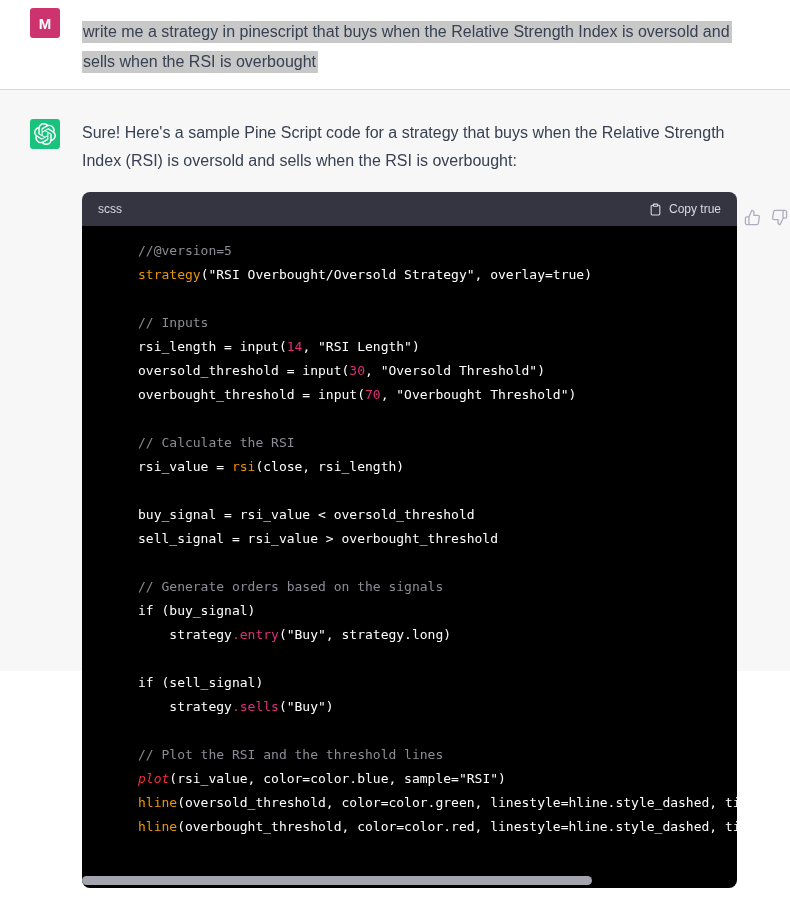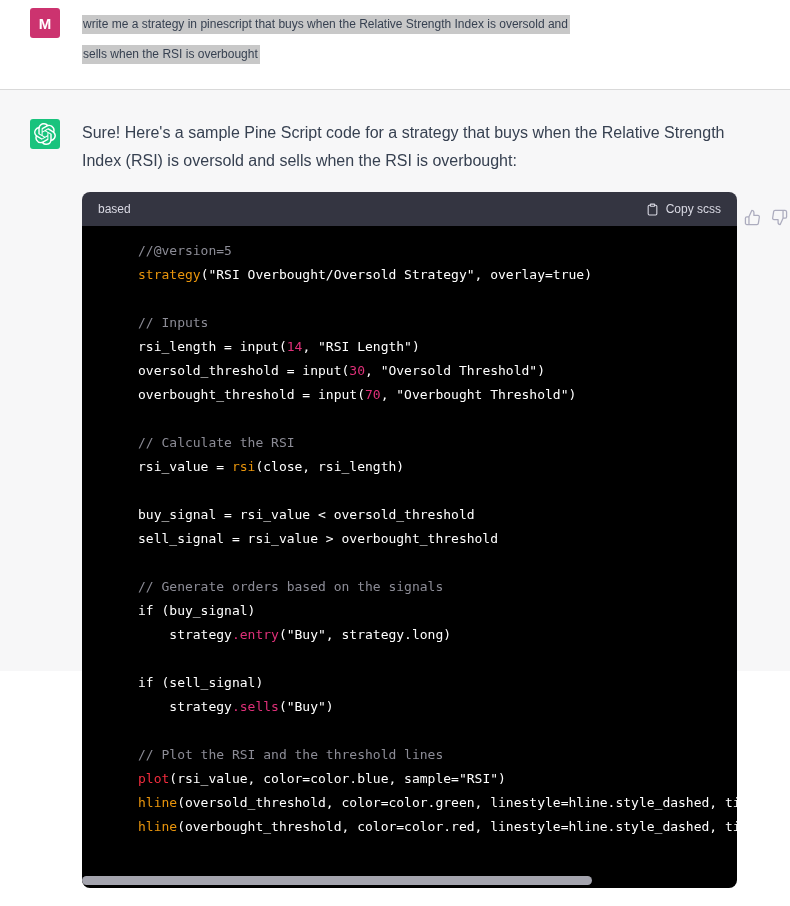--- a/index.html
+++ b/index.html
@@ -26,7 +26,7 @@
   }
   .user-avatar { background:var(--user-avatar-bg,#cc336f); color:#fff; font-size:15px; font-weight:bold; }
   .assistant-avatar { background:var(--assistant-avatar-bg,#19c37d); }
-  .user-text { font-size:12px; line-height:30px; margin-top:1px; width:660px; }
+  .user-text { font-size:16px; line-height:30px; margin-top:9px; width:660px; }
   .hl { background:var(--selection-highlight,#c8c8c8); padding:2px 2px 3px 1px; }
 
   

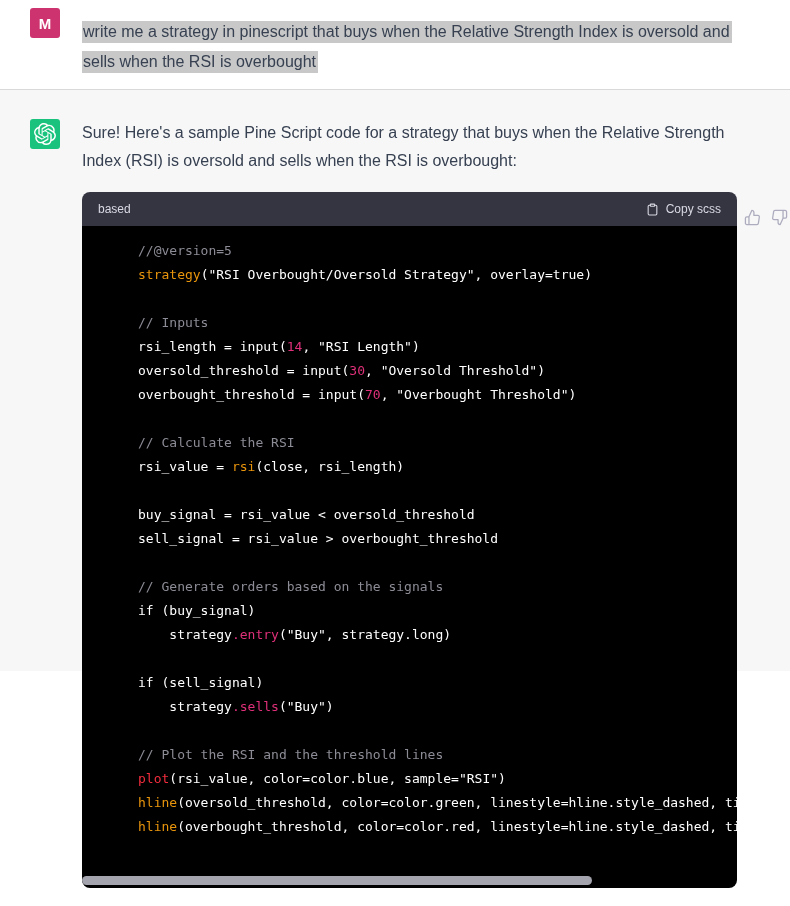--- a/index.html
+++ b/index.html
@@ -113,7 +113,7 @@
 
       <div class="code-block">
         <div class="code-header">
-          <span class="code-lang">based</span>
+          <span class="code-lang">scss</span>
           <button class="copy-btn">
             <svg width="13" height="15" viewBox="0 0 24 24" fill="none" stroke="currentColor" stroke-width="2" stroke-linecap="round" stroke-linejoin="round" aria-hidden="true">
               <rect x="8" y="2" width="8" height="4" rx="1"></rect>

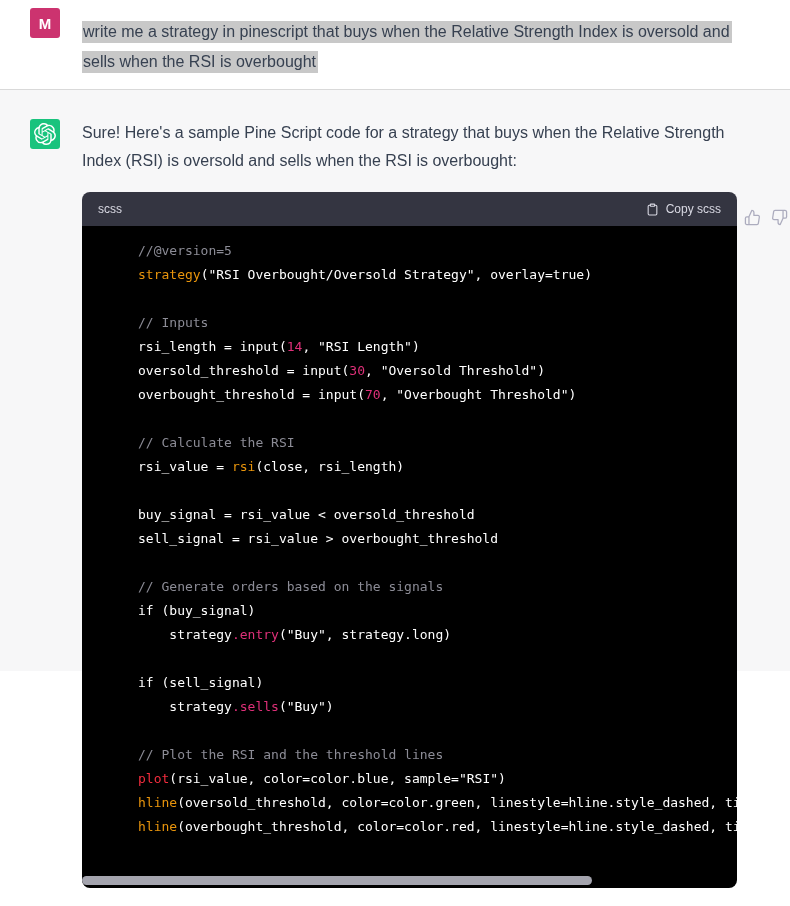--- a/index.html
+++ b/index.html
@@ -119,7 +119,7 @@
               <rect x="8" y="2" width="8" height="4" rx="1"></rect>
               <path d="M16 4h2a2 2 0 0 1 2 2v14a2 2 0 0 1-2 2H6a2 2 0 0 1-2-2V6a2 2 0 0 1 2-2h2"></path>
             </svg>
-            <span>Copy scss</span>
+            <span>Copy true</span>
           </button>
         </div>
         <div class="code-body">

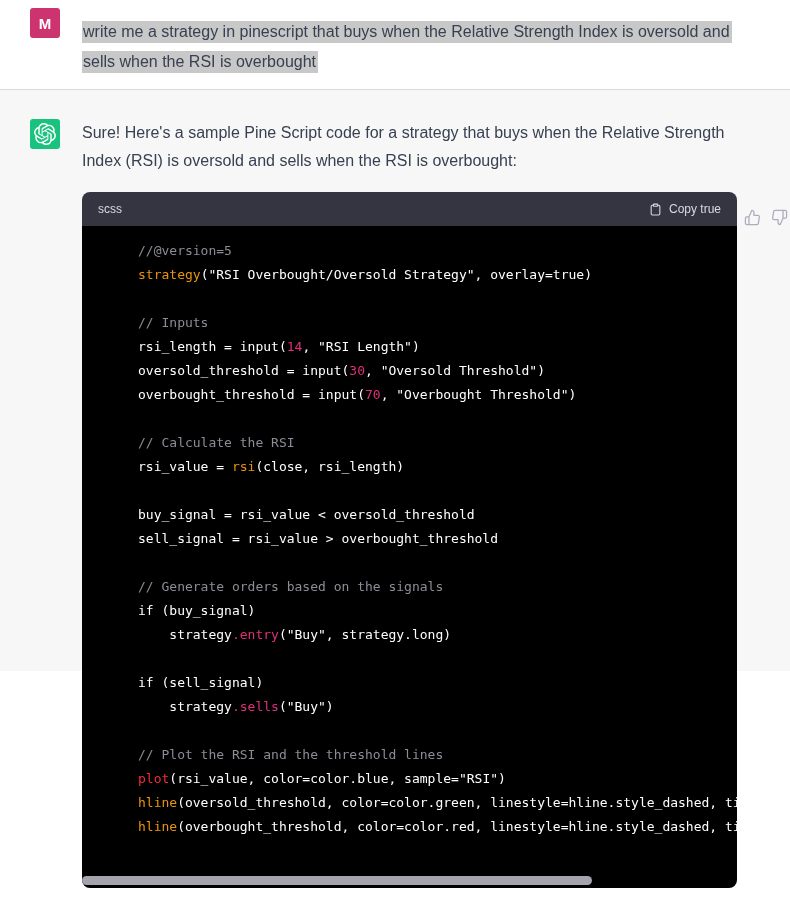--- a/index.html
+++ b/index.html
@@ -77,7 +77,7 @@
   .tok-builtin { color:var(--tok-builtin,#e9950c); }
   .tok-number  { color:var(--tok-number,#df3079); }
   .tok-method  { color:var(--tok-method,#df3079); }
-  .tok-title   { color:var(--tok-title,#f22c3d); }
+  .tok-title   { color:var(--tok-title,#f22c3d);font-style:italic; }
   .hscrollbar {
     position:absolute; bottom:3px; left:0;
     width:510px; height:9px;

